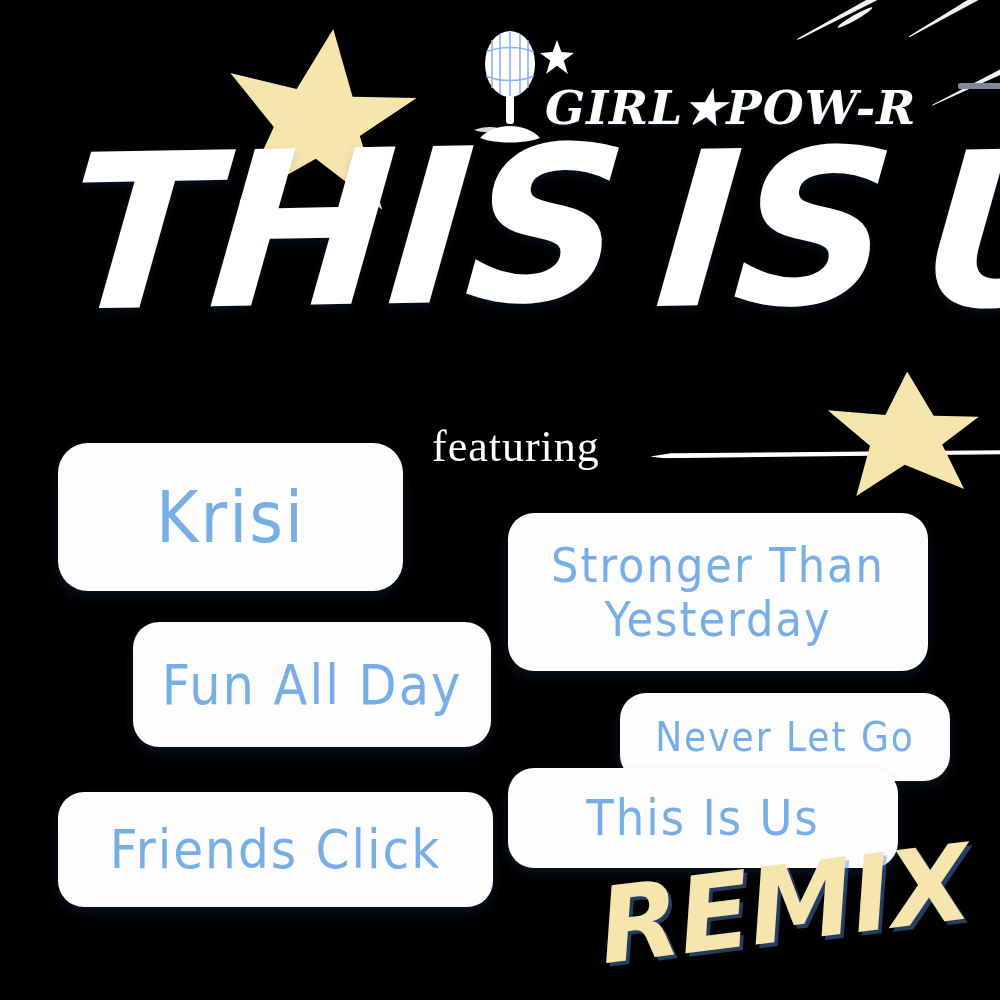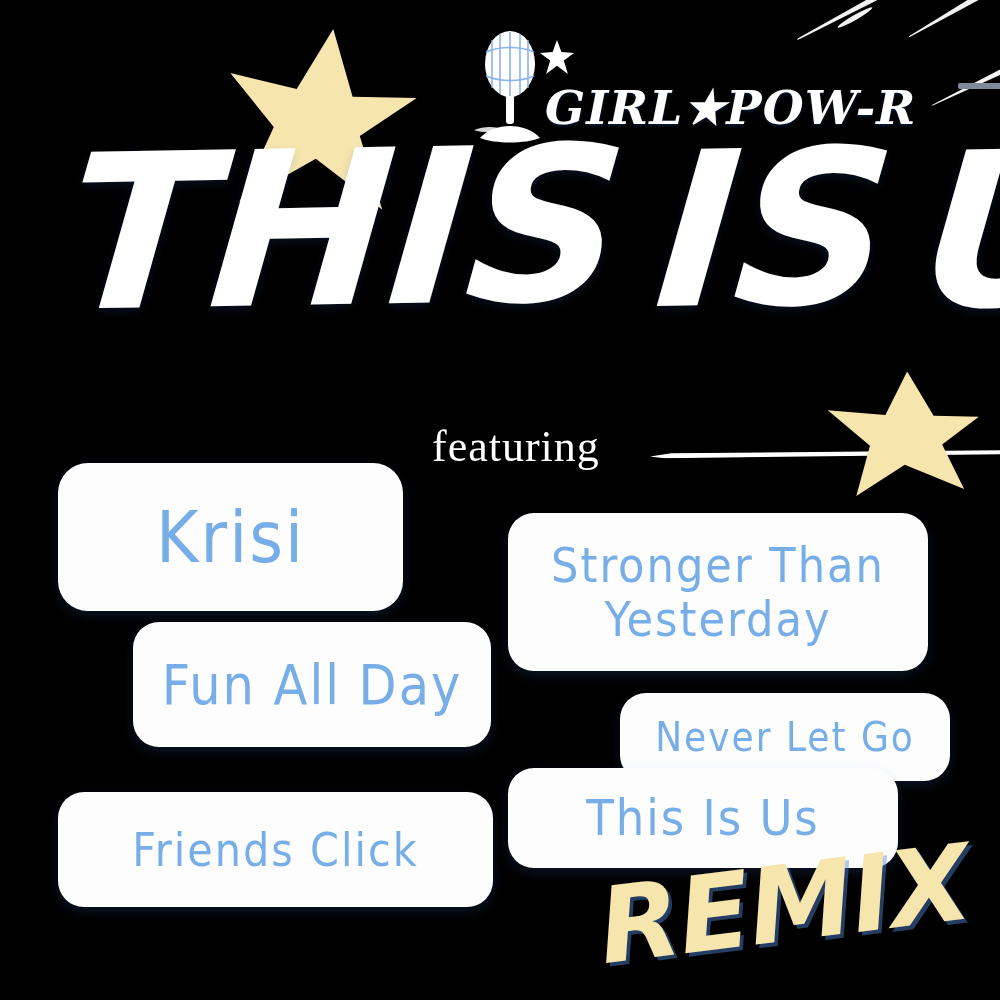--- a/index.html
+++ b/index.html
@@ -109,7 +109,7 @@
     letter-spacing:2px;
     box-sizing:border-box;
   }
-  #box-krisi{left:58px;top:463px;width:345px;height:148px;font-size:72px;border-radius:30px;}
+  #box-krisi{left:58px;top:443px;width:345px;height:148px;font-size:72px;border-radius:30px;}
   #box-fun{left:133px;top:622px;width:358px;height:125px;font-size:55px;}
   #box-friends{left:58px;top:792px;width:435px;height:115px;font-size:46px;}
   #box-stronger{left:508px;top:513px;width:420px;height:158px;font-size:48px;line-height:54px;}

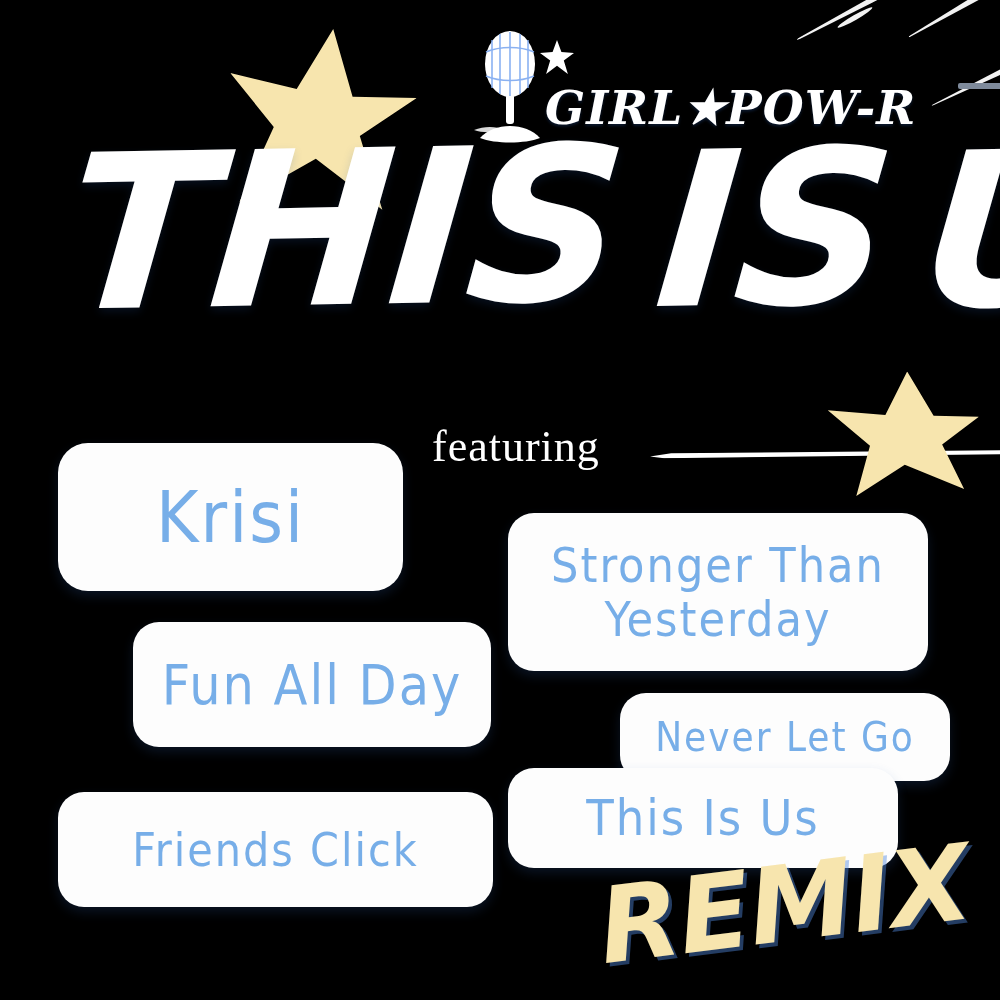--- a/index.html
+++ b/index.html
@@ -111,7 +111,7 @@
   }
   #box-krisi{left:58px;top:443px;width:345px;height:148px;font-size:72px;border-radius:30px;}
   #box-fun{left:133px;top:622px;width:358px;height:125px;font-size:55px;}
-  #box-friends{left:58px;top:792px;width:435px;height:115px;font-size:46px;}
+  #box-friends{left:58px;top:792px;width:435px;height:115px;font-size:54px;}
   #box-stronger{left:508px;top:513px;width:420px;height:158px;font-size:48px;line-height:54px;}
   #box-never{left:620px;top:693px;width:330px;height:88px;font-size:40px;}
   #box-thisisus{left:508px;top:768px;width:390px;height:100px;font-size:50px;}

